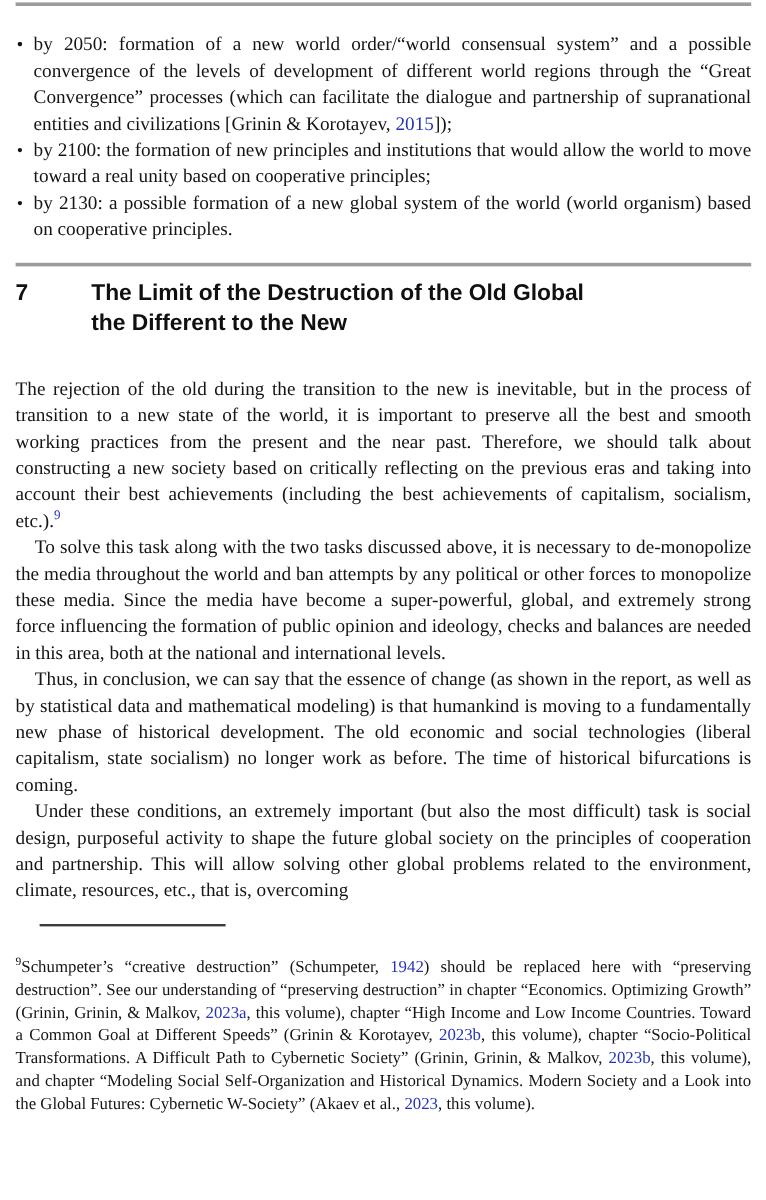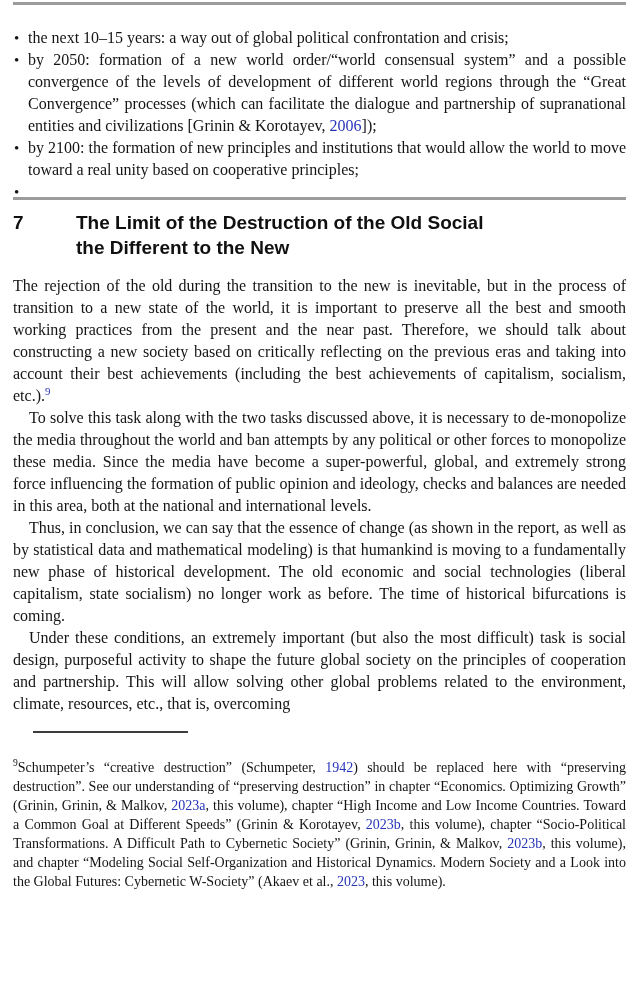--- a/index.html
+++ b/index.html
@@ -79,7 +79,6 @@
   <ul class="bullets">
     <li>
       <span class="bullet-marker">•</span>
-      <span><span>the next 10–15 years: a way out of global political confrontation and crisis;</span></span>
     </li>
     <li>
       <span class="bullet-marker">•</span>

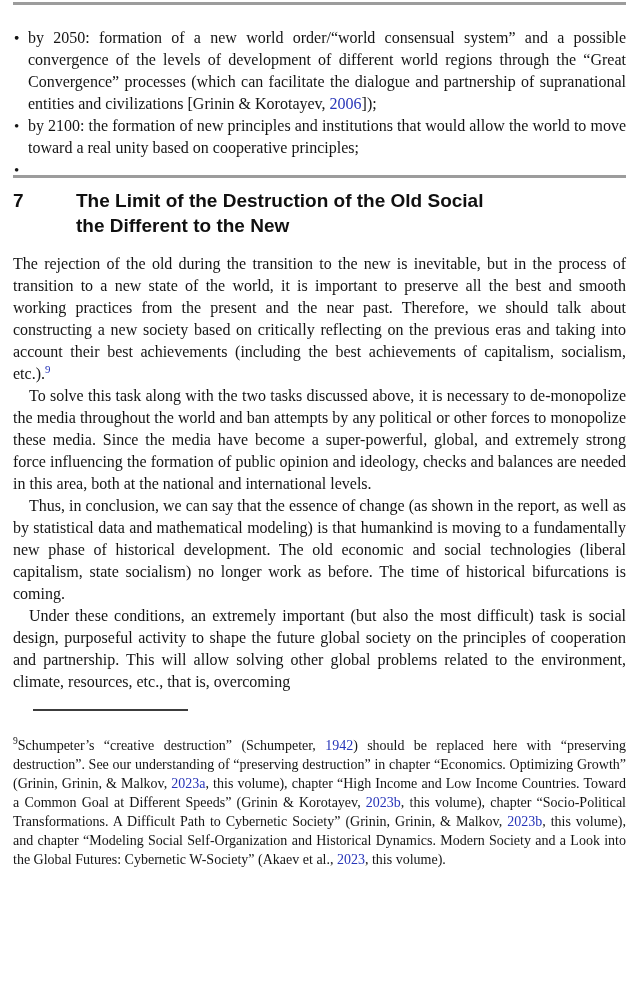--- a/index.html
+++ b/index.html
@@ -82,7 +82,7 @@
     </li>
     <li>
       <span class="bullet-marker">•</span>
-      <span><span>by 2050: formation of a new world order/“world consensual system” and a possible convergence of the levels of development of different world regions through the “Great Convergence” processes (which can facilitate the dialogue and partnership of supranational entities and civilizations [Grinin &amp; Korotayev, </span><a class="lnk">2006</a><span>]);</span></span>
+      <span><span>by 2050: formation of a new world order/“world consensual system” and a possible convergence of the levels of development of different world regions through the “Great Convergence” processes (which can facilitate the dialogue and partnership of supranational entities and civilizations [Grinin &amp; Korotayev, </span><a class="lnk">2015</a><span>]);</span></span>
     </li>
     <li>
       <span class="bullet-marker">•</span>

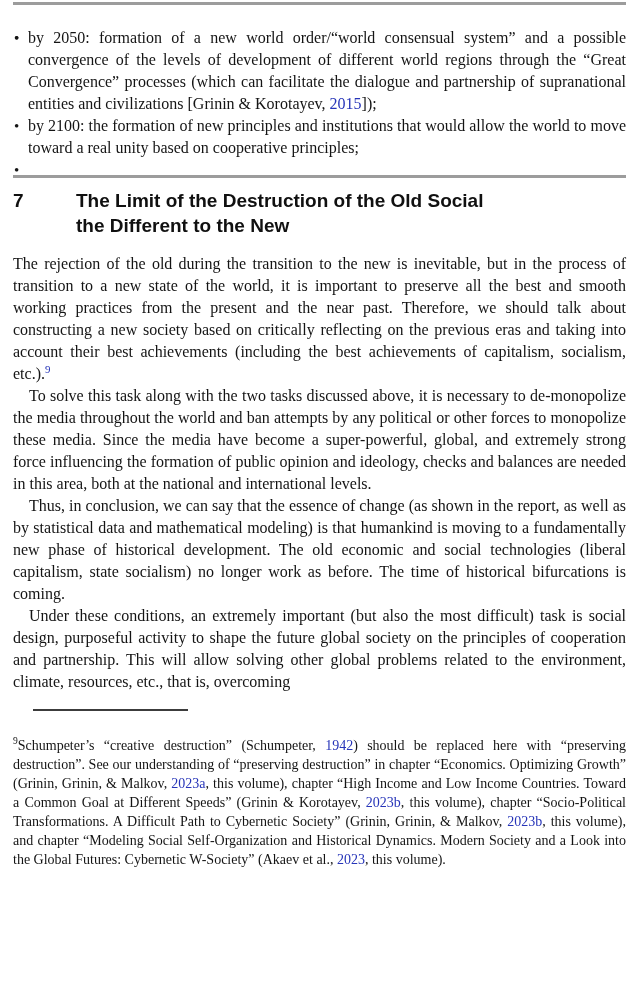--- a/index.html
+++ b/index.html
@@ -90,6 +90,7 @@
     </li>
     <li>
       <span class="bullet-marker">•</span>
+      <span><span>by 2130: a possible formation of a new global system of the world (world organism) based on cooperative principles.</span></span>
     </li>
   </ul>
 

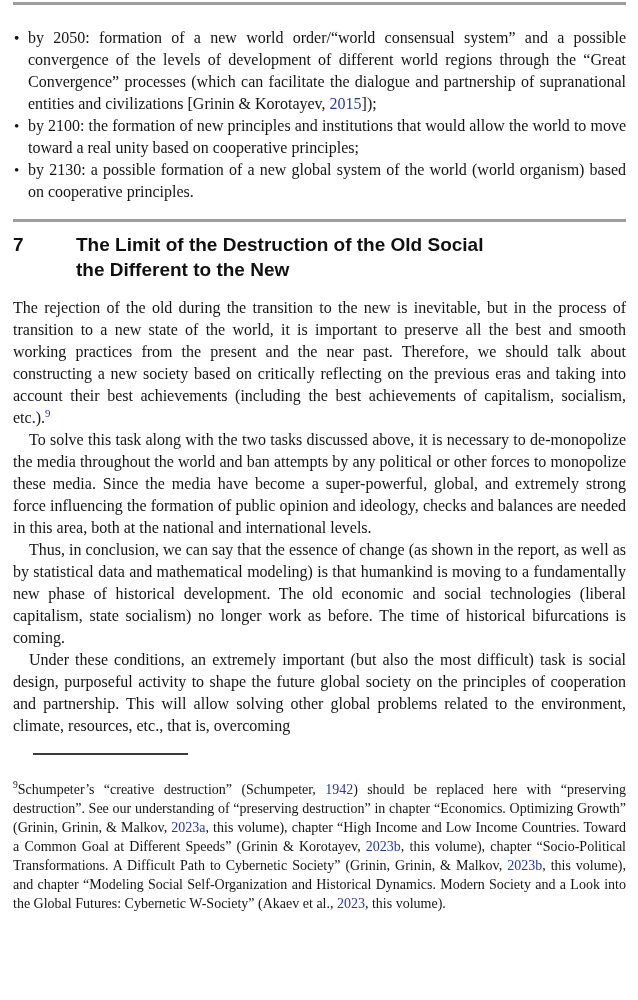--- a/index.html
+++ b/index.html
@@ -99,7 +99,7 @@
   <div class="heading">
     <span class="num">7</span>
     <span class="title">
-      <span class="title-line">The Limit of the Destruction of the Old Social</span>
+      <span class="title-line">The Limit of the Destruction of the Old Global</span>
       <span class="title-line">the Different to the New</span>
     </span>
   </div>

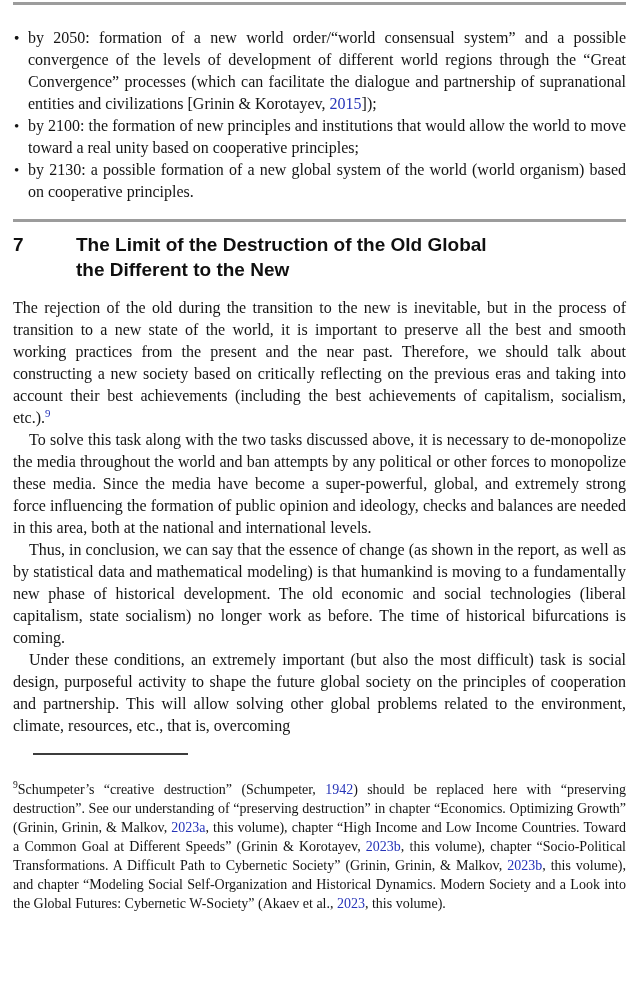--- a/index.html
+++ b/index.html
@@ -44,7 +44,7 @@
   .heading .title-line { display: block; }
 
   
-  .body-text { margin-top: 15px; }
+  .body-text { margin-top: 32px; }
   .body-text p {
     margin: 0;
     font-size: 16px; line-height: 22px;

